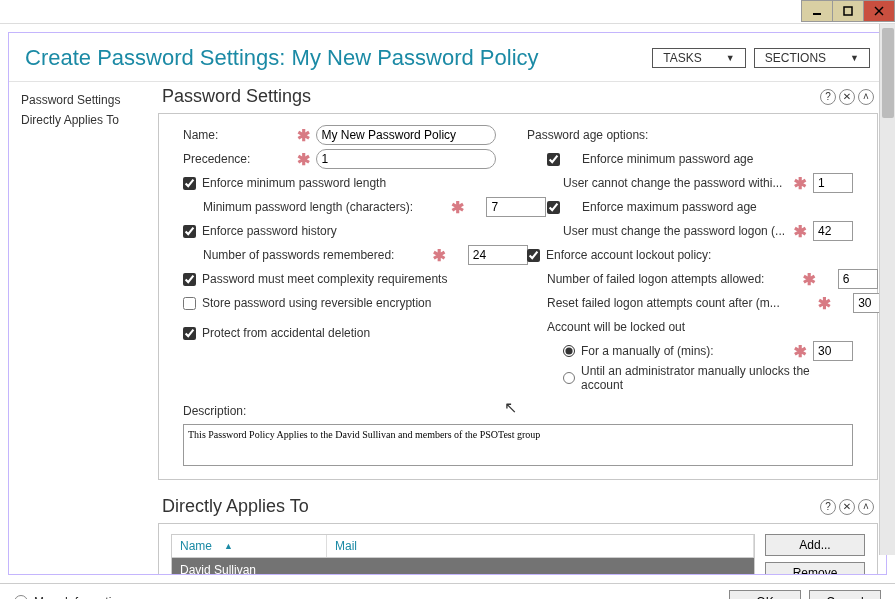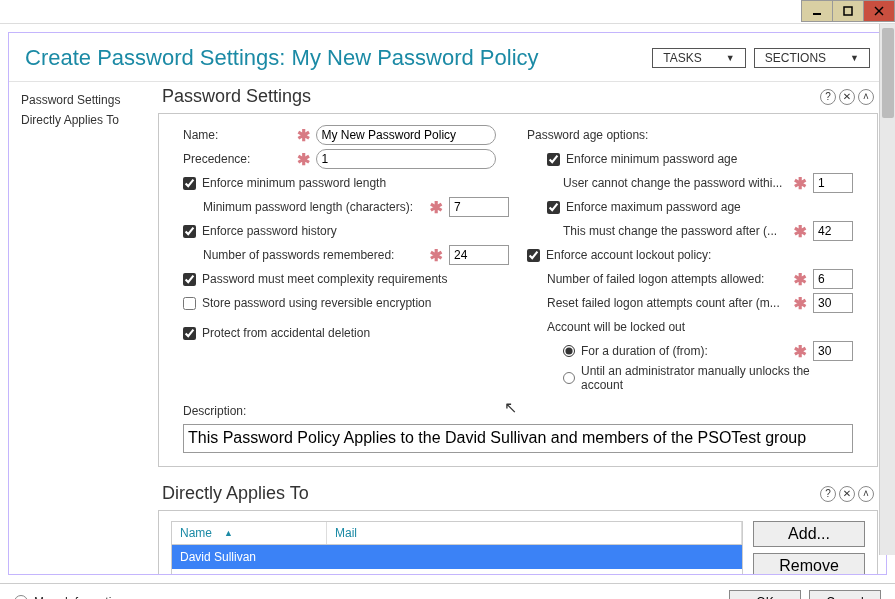--- a/index.html
+++ b/index.html
@@ -39,7 +39,7 @@
 .inp { border: 1px solid #999; padding: 2px 4px; font-size: 12px; background: #fff; }
 .w60 { width: 60px; } .w180 { width: 180px; border-radius: 10px; } .w45 {width:40px;}
 .chk { width: 13px; height: 13px; margin-right: 6px; accent-color: #333; }
-.indent1 { padding-left: 20px; } .indent2 { padding-left: 36px; }
+.indent1 { padding-left: 20px; gap: 16px; } .indent2 { padding-left: 36px; }
 .spacer { flex: 1; }
 .gap6 { height: 6px; }
 

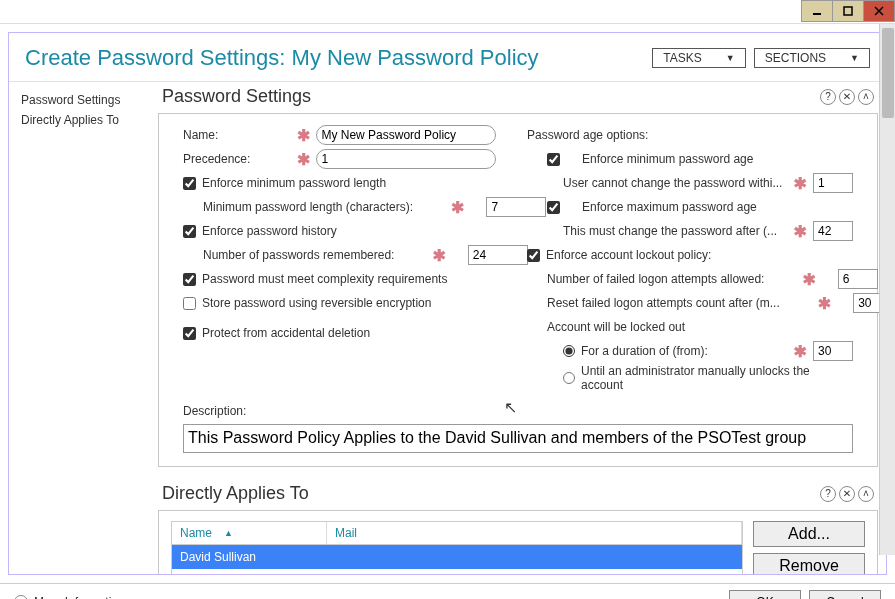--- a/index.html
+++ b/index.html
@@ -194,7 +194,7 @@
                 <span>Enforce maximum password age</span>
               </div>
             <div class="row indent2">
-                <span class="lbl">This must change the password after (...</span>
+                <span class="lbl">User must change the password logon (...</span>
                 <div class="spacer"></div>
                 <span class="aster">✱</span>
                 <input class="inp w45" value="42" style="">

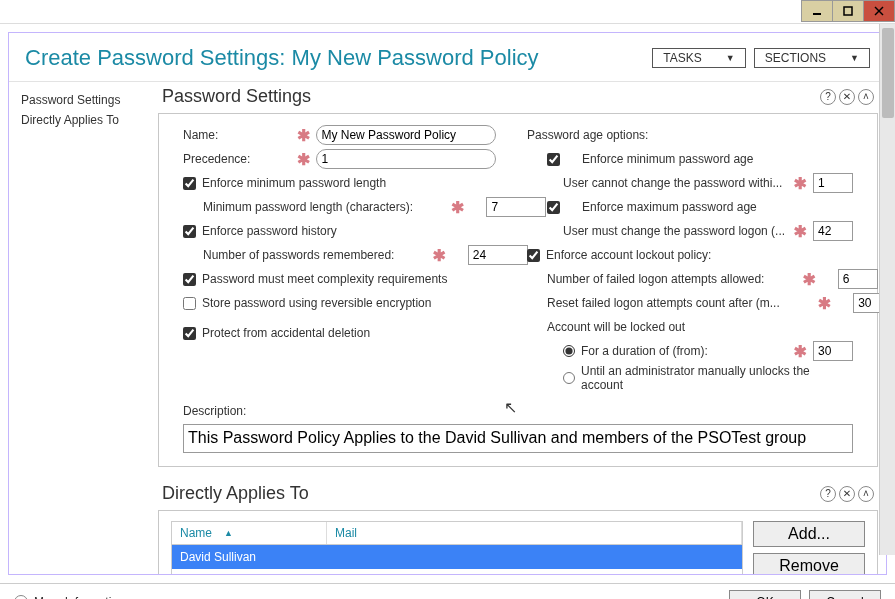--- a/index.html
+++ b/index.html
@@ -221,7 +221,7 @@
               </div>
             <div class="row indent2">
                 <input type="radio" class="radio" name="lk" checked="" style="">
-                <span>For a duration of (from):</span>
+                <span>For a manually of (mins):</span>
                 <div class="spacer"></div>
                 <span class="aster">✱</span>
                 <input class="inp w45" value="30" style="">

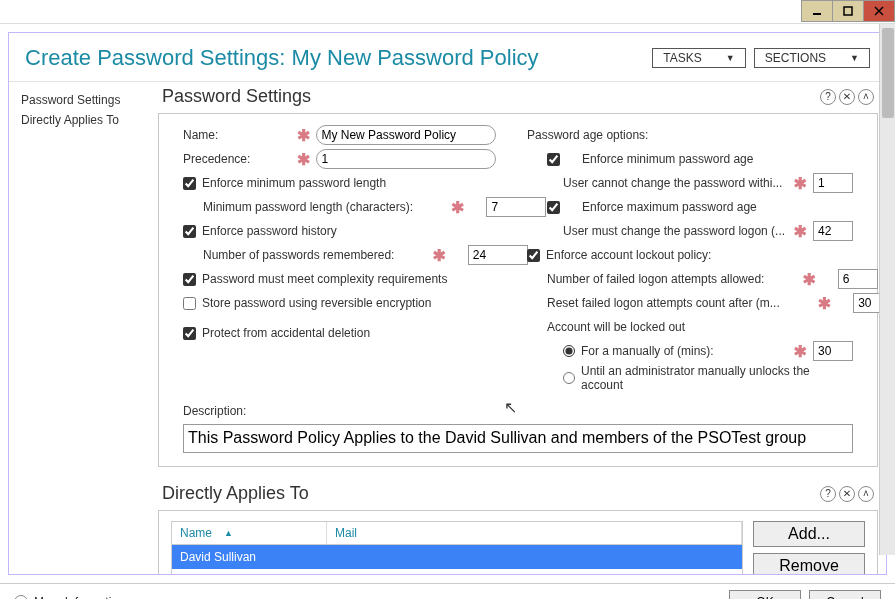--- a/index.html
+++ b/index.html
@@ -43,7 +43,7 @@
 .spacer { flex: 1; }
 .gap6 { height: 6px; }
 
-.desc-area { width: 100%; height: 29px; border: 1px solid #999; padding: 4px; font-size: 16px; font-family: Liberation Sans, sans-serif; resize: none; }
+.desc-area { width: 100%; height: 42px; border: 1px solid #999; padding: 4px; font-size: 10px; font-family: Liberation Serif, serif; resize: none; }
 
 .dat-body { border: 1px solid #c7c7c7; padding: 10px 12px; }
 .table-zone { display: flex; gap: 10px; }

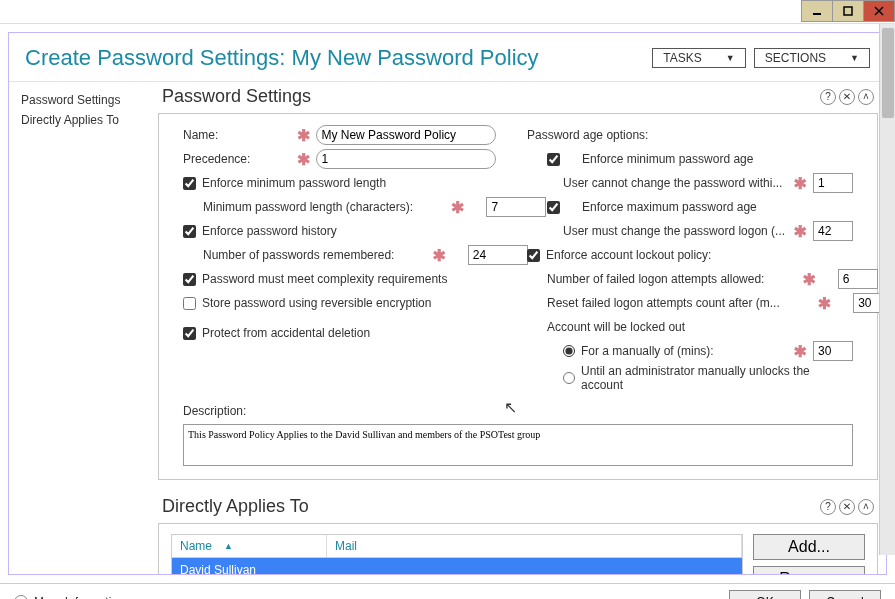--- a/index.html
+++ b/index.html
@@ -54,7 +54,7 @@
 .list-row { padding: 5px 8px; font-size: 12px; }
 .list-row.sel { background: #3b82f6; color: #fff; }
 .side-actions { display: flex; flex-direction: column; gap: 6px; }
-.act-btn { width: 112px; padding: 3px 0; border: 1px solid #888; background: #eee; font-size: 16px; cursor: default; }
+.act-btn { width: 100px; padding: 3px 0; border: 1px solid #888; background: #eee; font-size: 12px; cursor: default; }
 
 .footer { height: 36px; border-top: 1px solid #ccc; display: flex; align-items: center; padding: 0 14px; background: #fff; }
 .footer .more { display: flex; align-items: center; gap: 6px; font-size: 12px; cursor: default; }

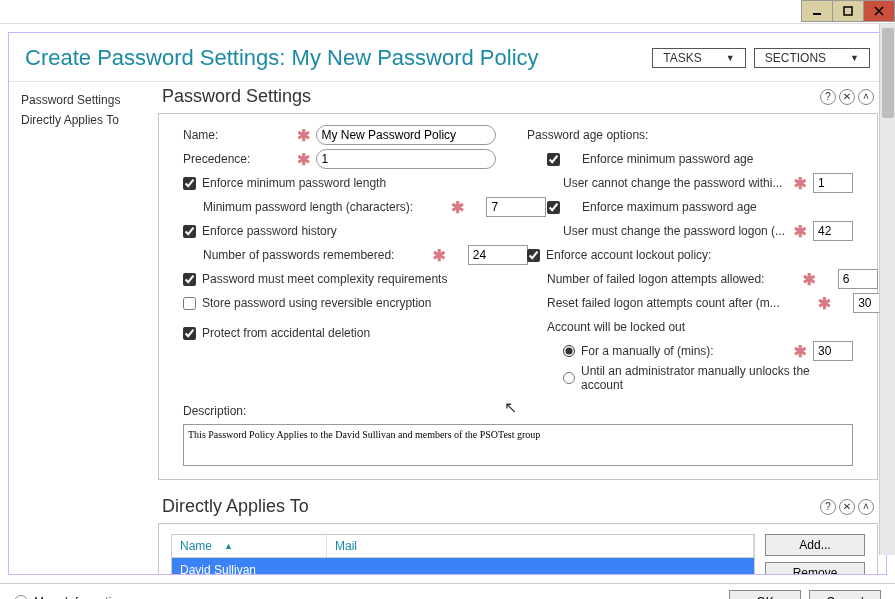--- a/index.html
+++ b/index.html
@@ -52,7 +52,7 @@
 .list-head .th { padding: 4px 8px; color: #1b8aa5; font-size: 12px; border-right: 1px solid #ddd; display:flex; align-items:center; gap:12px;}
 .th-name { width: 155px; } .th-mail { flex: 1; }
 .list-row { padding: 5px 8px; font-size: 12px; }
-.list-row.sel { background: #3b82f6; color: #fff; }
+.list-row.sel { background: #737373; color: #fff; }
 .side-actions { display: flex; flex-direction: column; gap: 6px; }
 .act-btn { width: 100px; padding: 3px 0; border: 1px solid #888; background: #eee; font-size: 12px; cursor: default; }
 

